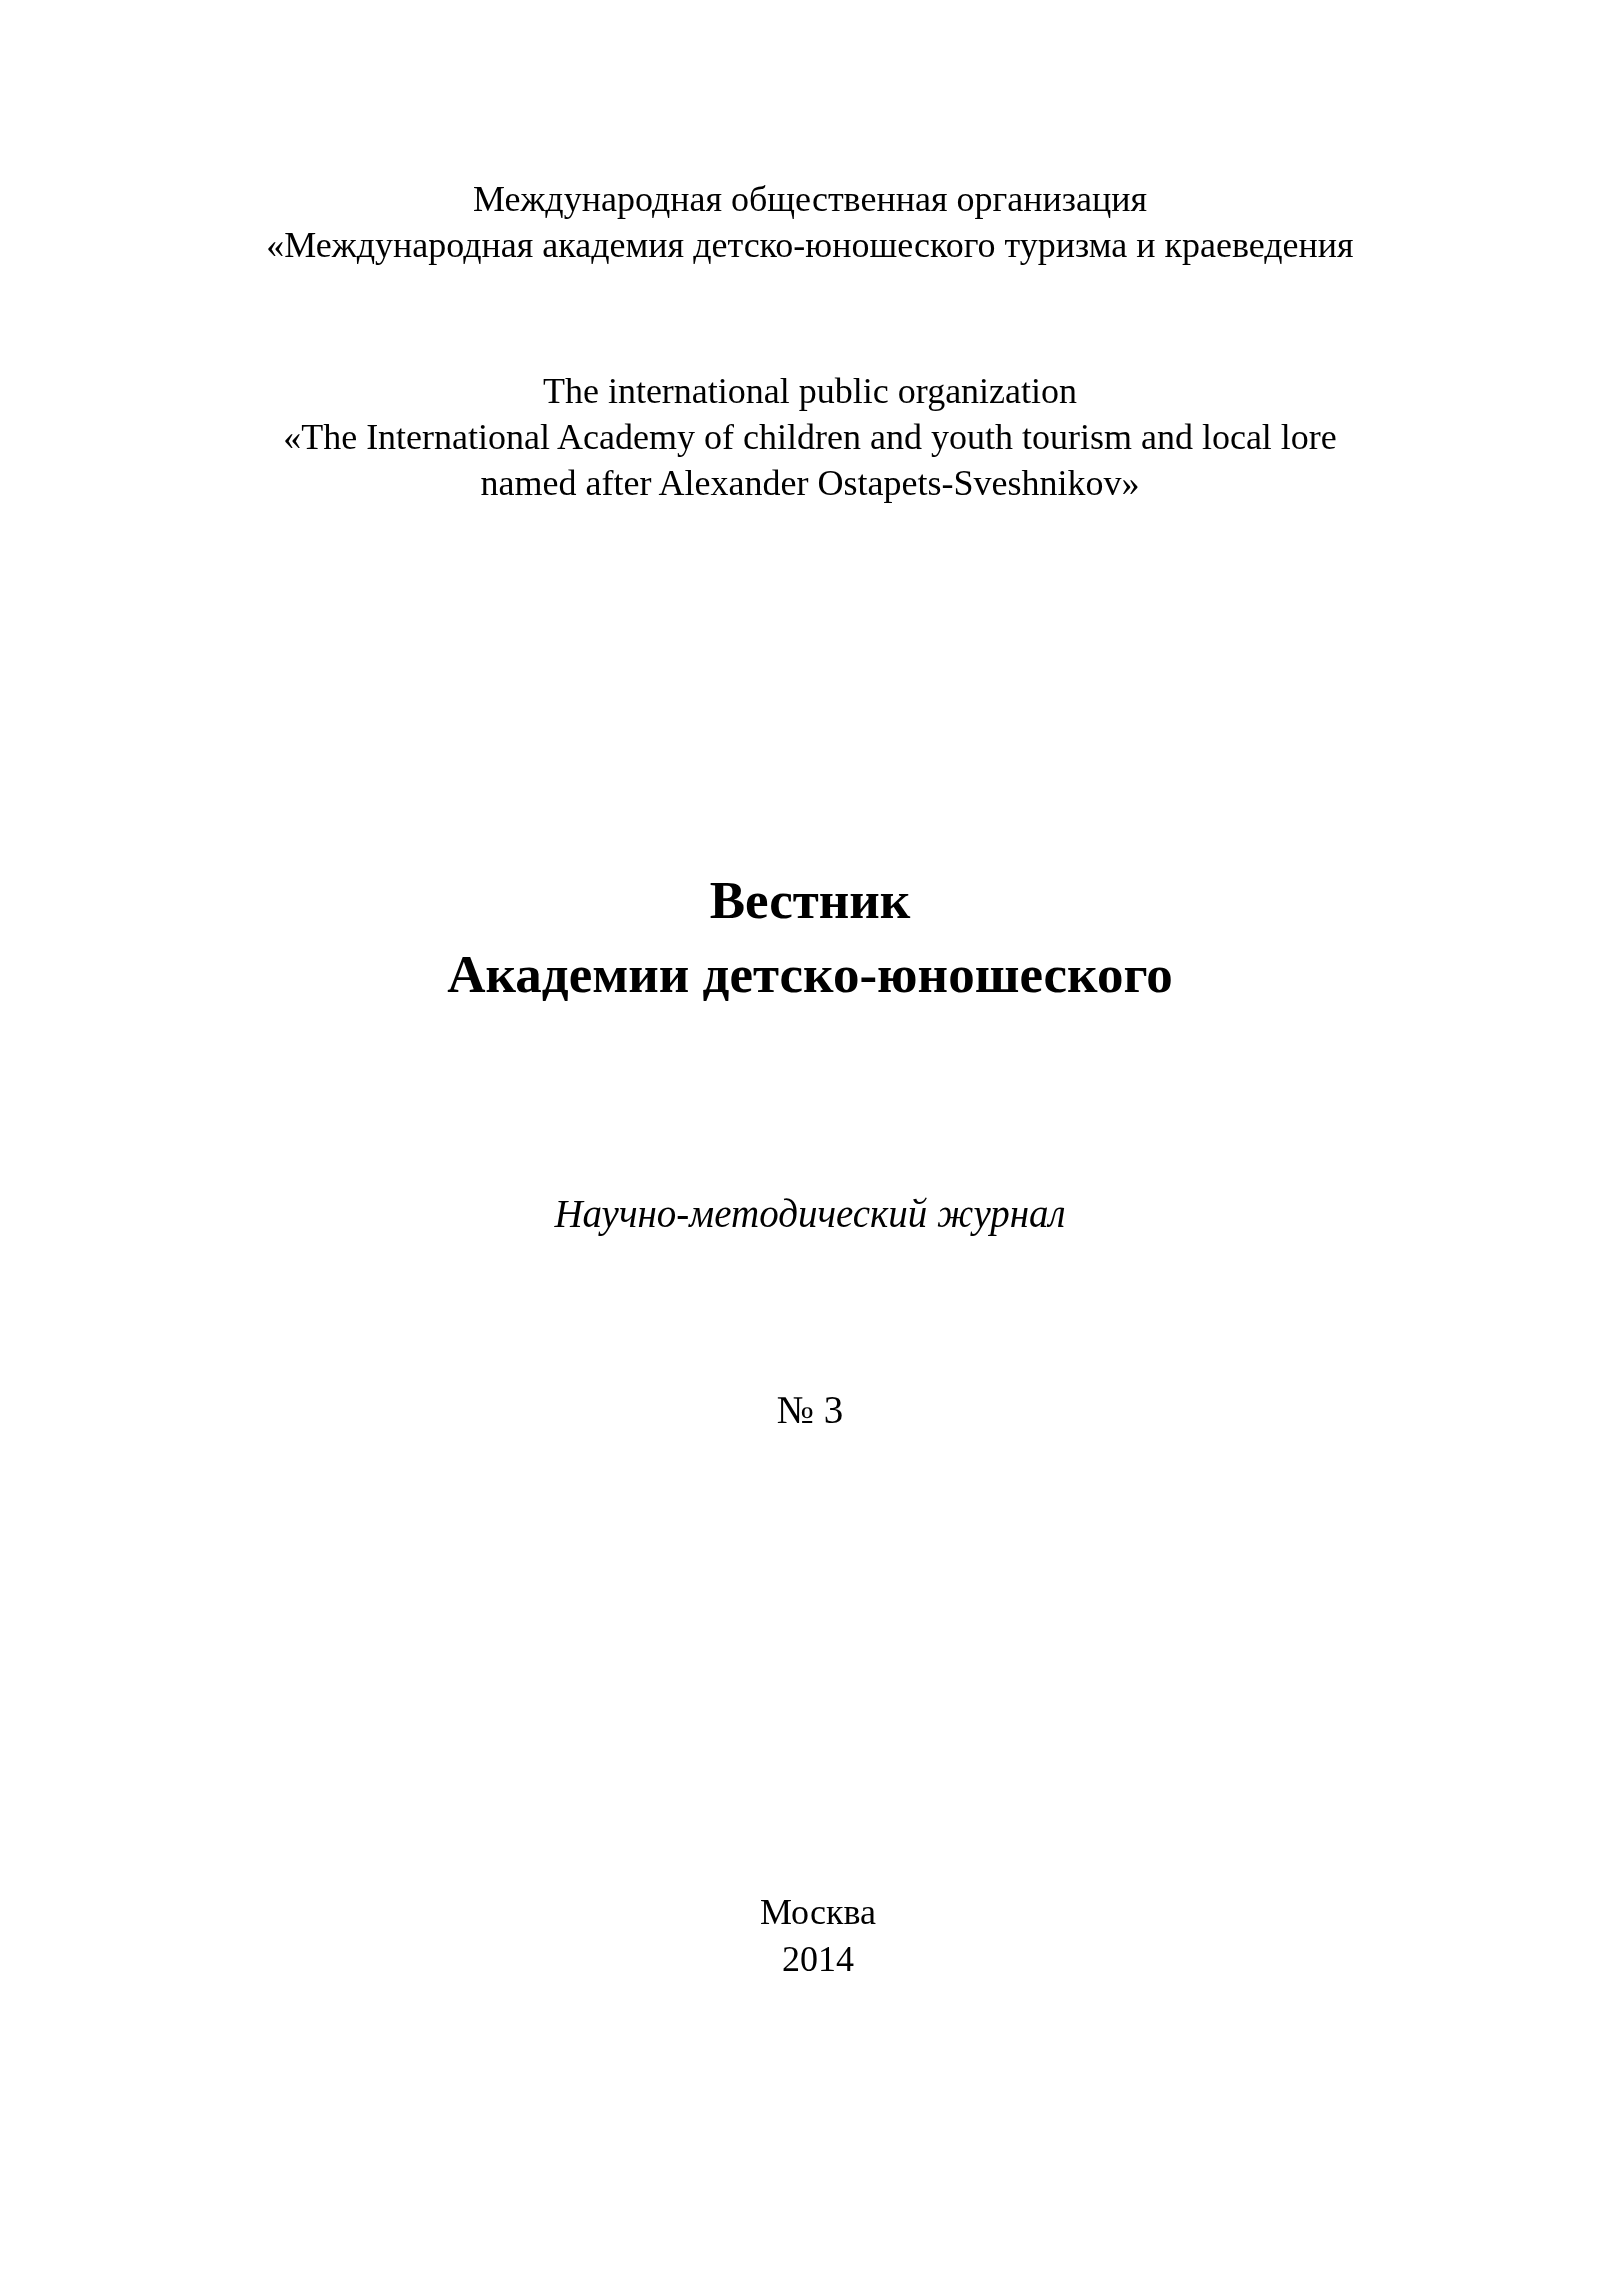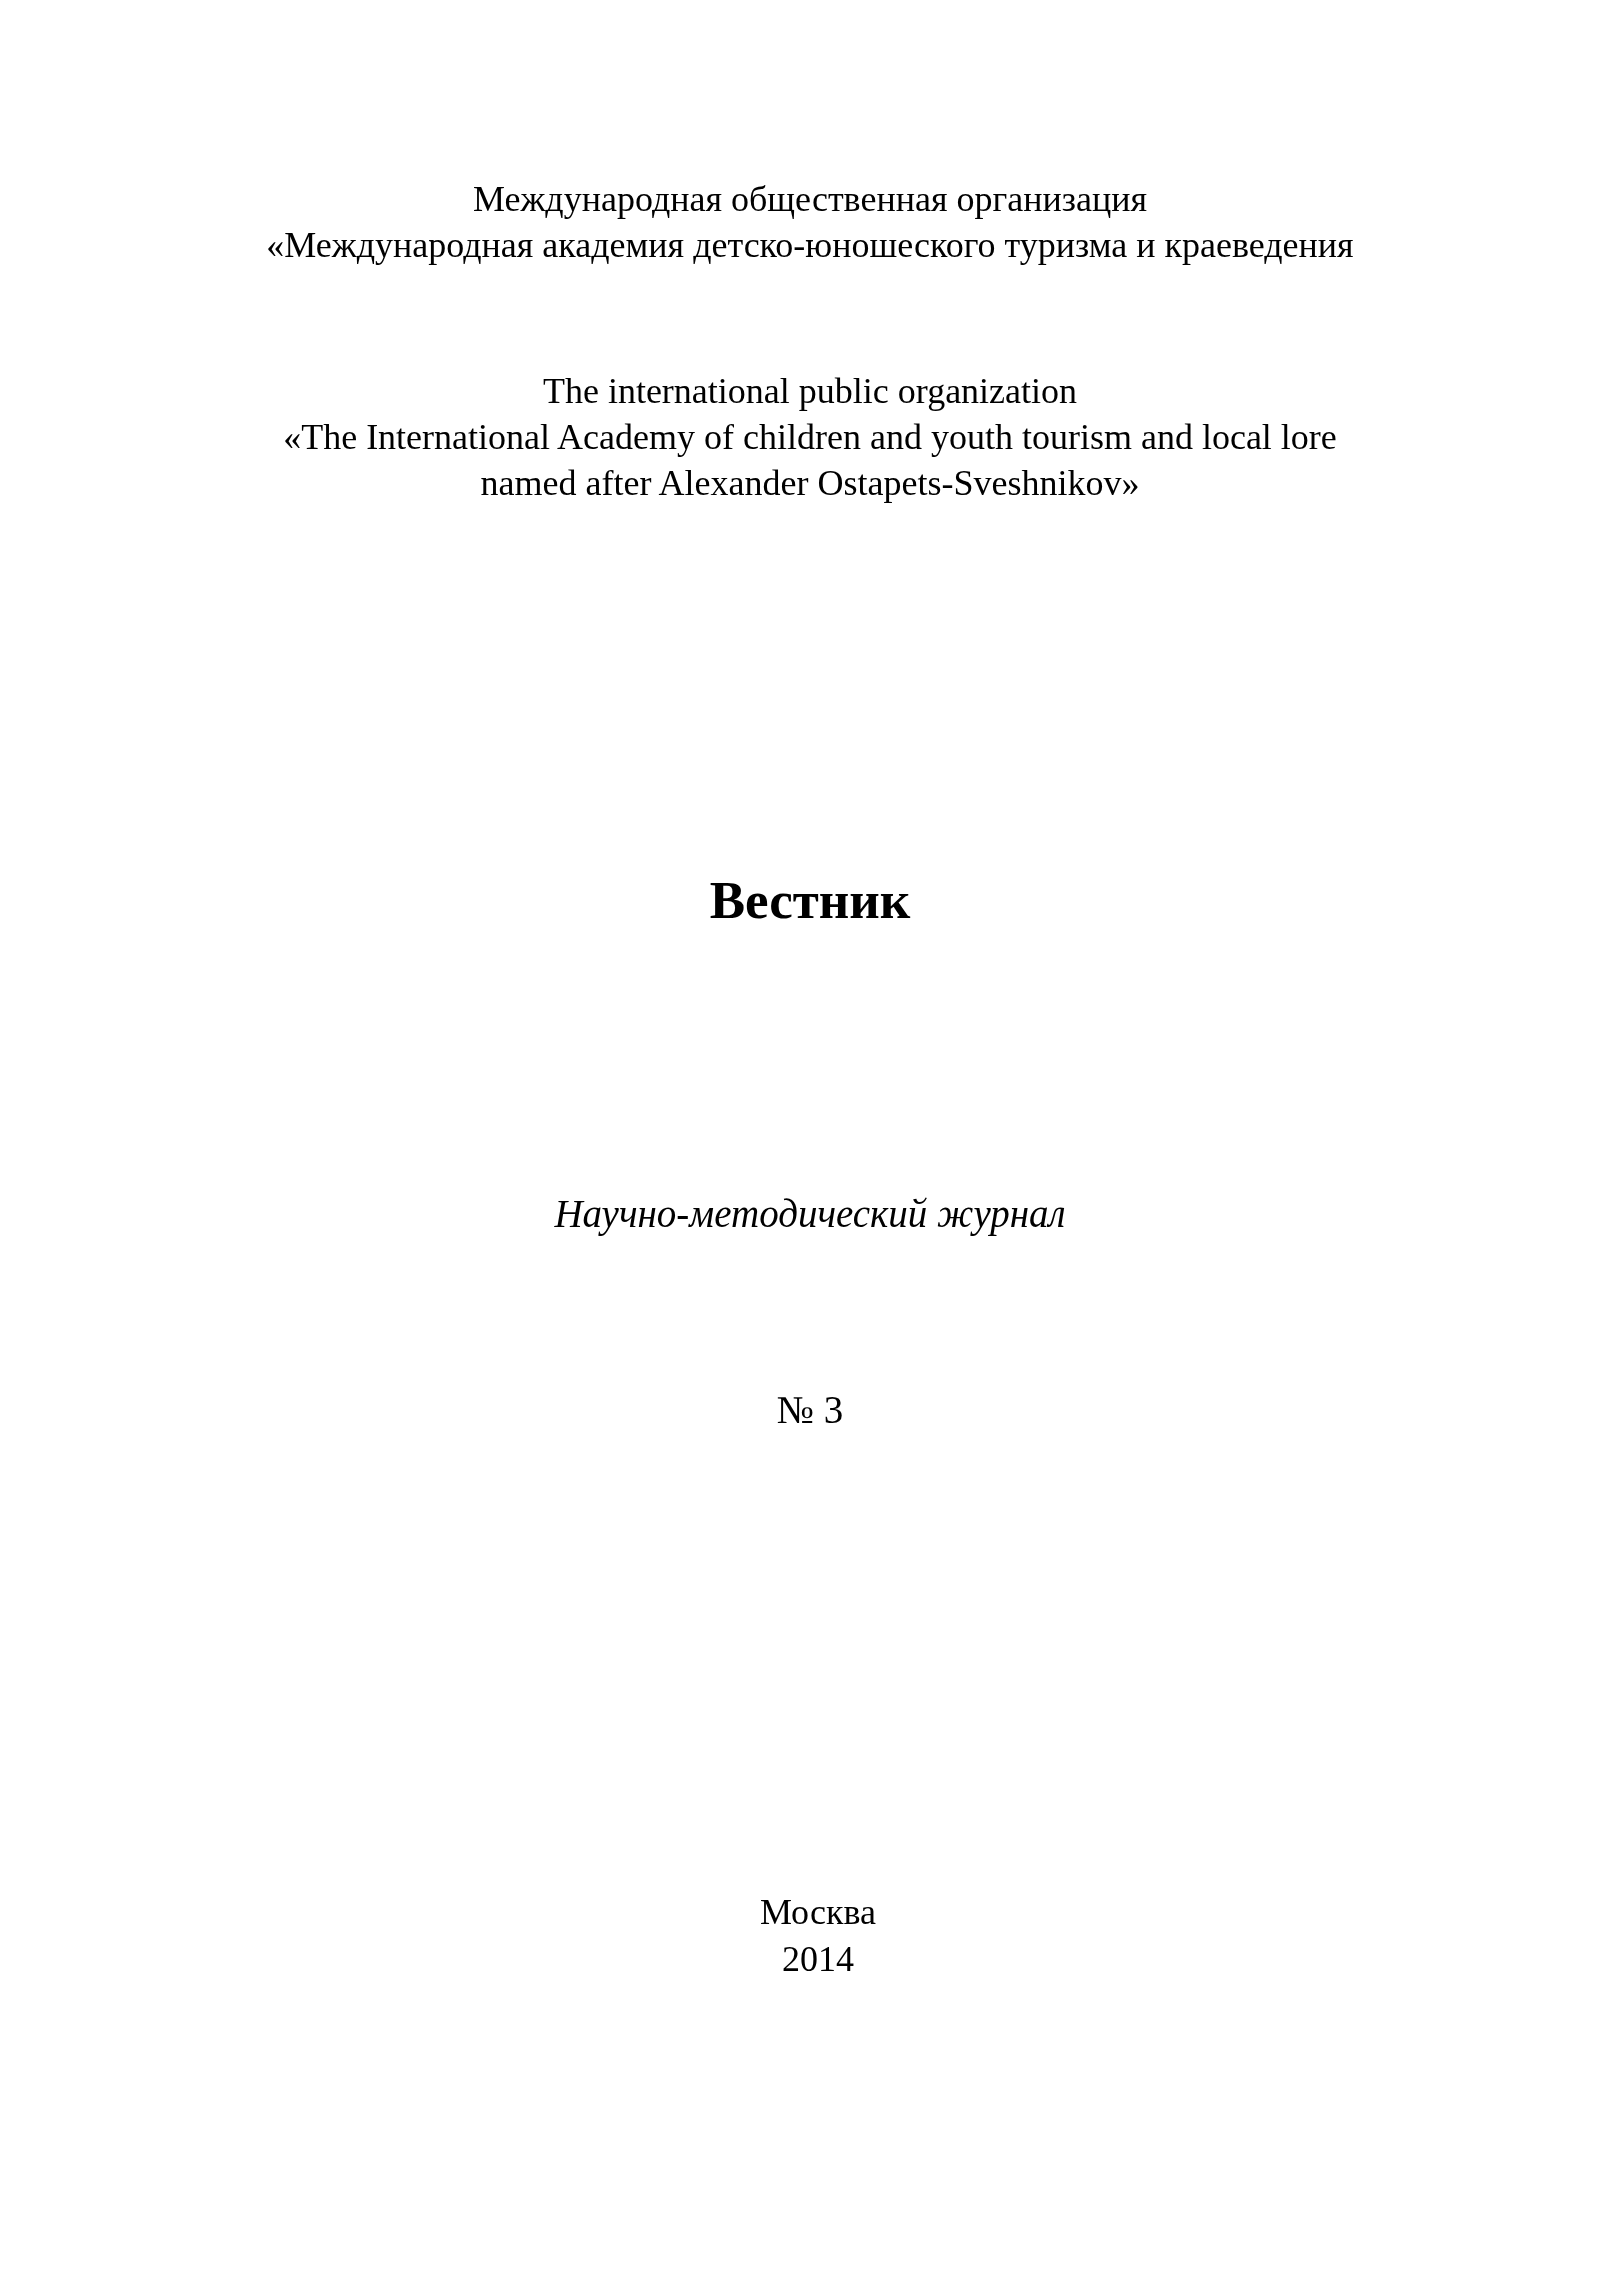--- a/index.html
+++ b/index.html
@@ -71,6 +71,7 @@
 
 <div class="block title">
   <span class="line">Вестник</span>
+  <span class="line">Академии детско-юношеского</span>
 </div>
 
 <div class="block subtitle">

